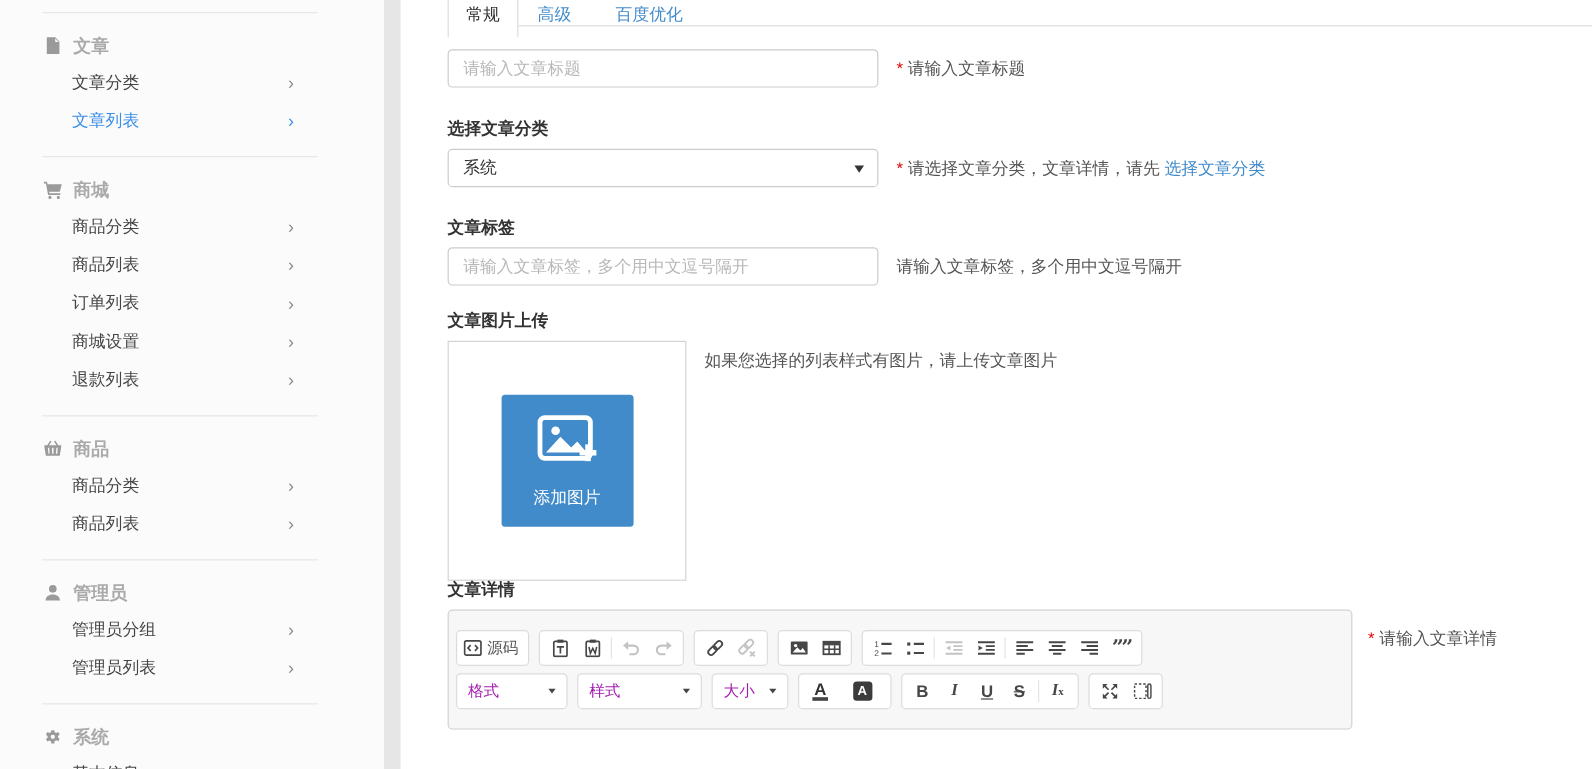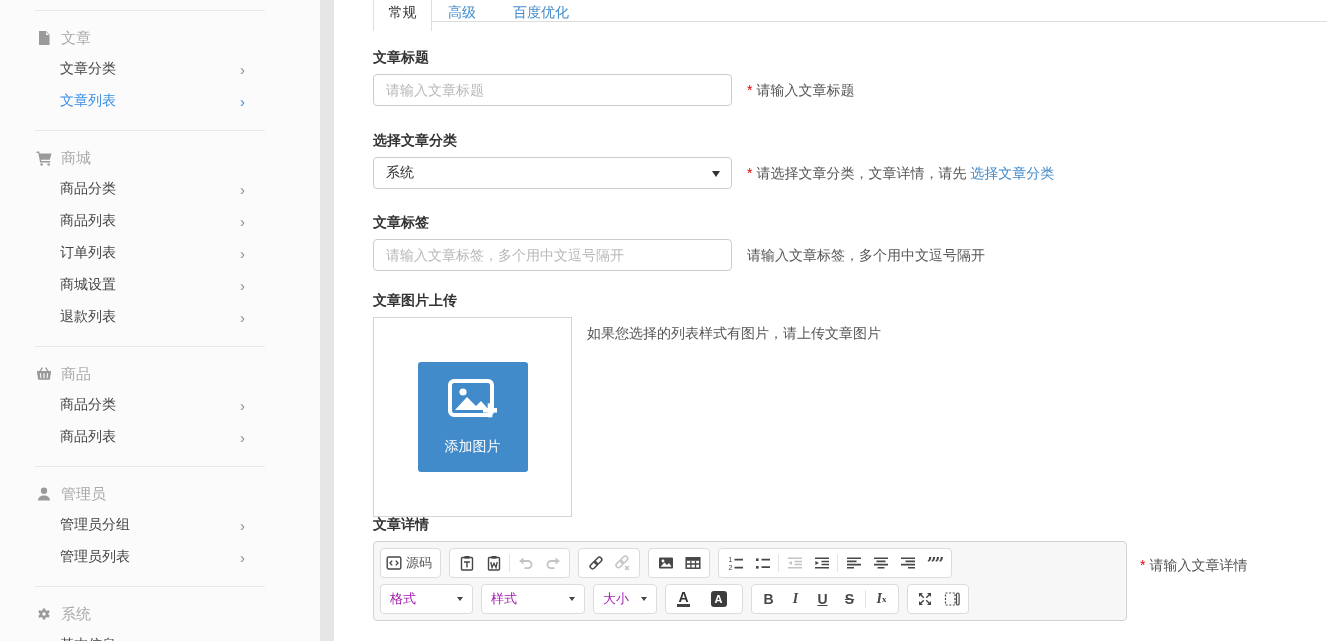--- a/index.html
+++ b/index.html
@@ -11,7 +11,7 @@
   .sidebar { width:320px; height:641px; background:#fbfbfb; flex:0 0 320px; padding-top:10px; }
   .divider { height:1px; background:#e7e7e7; margin:0 55px 0 35px; }
   .side-section { }
-  .side-head { display:flex; align-items:center; margin:17px 0 0 36px; height:20px; color:#aaa; font-size:15px; }
+  .side-head { display:flex; align-items:center; margin:17px 0 0 36px; height:20px; color:#aaa; font-size:15px;font-weight:bold; }
   .side-head .sicon { width:16px; height:16px; margin-right:9px; color:#9a9a9a; display:inline-flex; }
   .side-item { position:relative; margin:12px 0 0 60px; height:20px; font-size:14px; color:#444; cursor:pointer; }
   .side-item .chev { position:absolute; left:180px; top:0; color:#8a8a8a; font-size:15px; line-height:20px; }

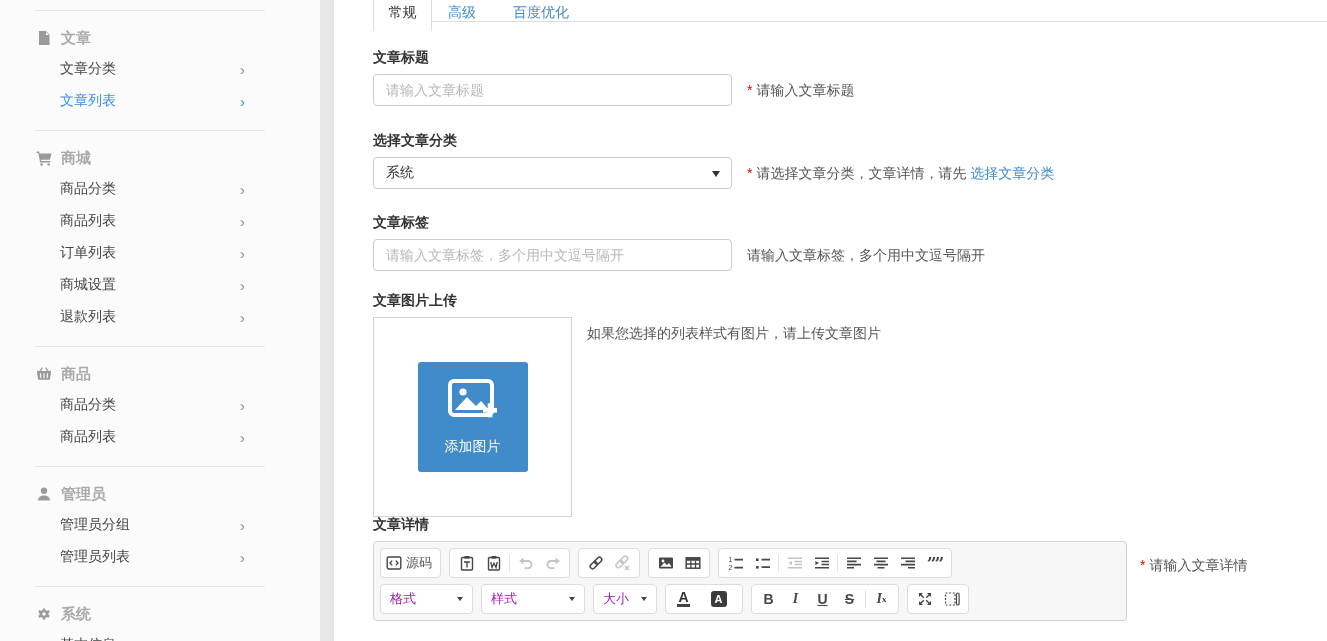--- a/index.html
+++ b/index.html
@@ -216,7 +216,6 @@
     <div class="tab-link tab-seo">百度优化</div>
   </div>
 
-  <div class="flabel mt18">文章标题</div>
   <div class="frow">
     <input class="tinput" type="text" placeholder="请输入文章标题" style="">
     <div class="hint">

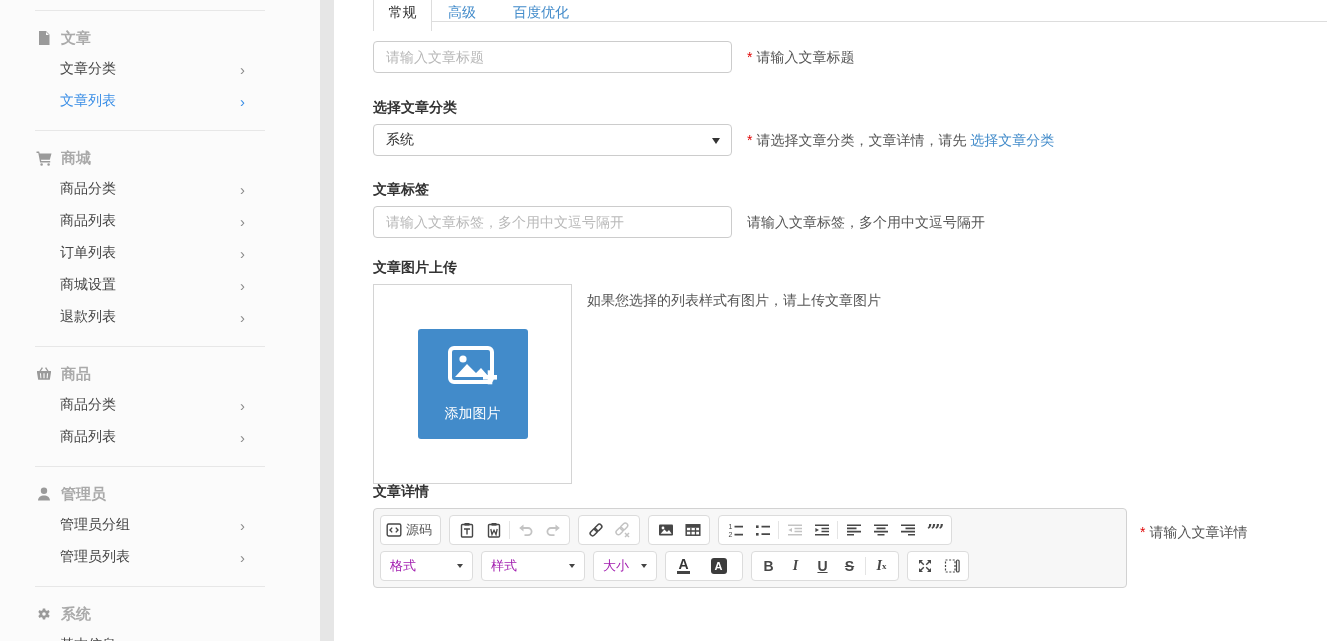--- a/index.html
+++ b/index.html
@@ -63,7 +63,7 @@
   
   .editor-wrap { display:flex; align-items:flex-start; }
   .editor-col { width:754px; }
-  .ck-toolbar { width:754px; border:1px solid #d2d2d2; border-radius:4px; background:#f7f7f7; padding:6px 6px;text-align:right; }
+  .ck-toolbar { width:754px; border:1px solid #d2d2d2; border-radius:4px; background:#f7f7f7; padding:16px 6px;text-align:right; }
   .ck-row { display:flex; gap:8px; height:30px; margin-top:0; }
   .ck-row + .ck-row { margin-top:6px; }
   .pill { background:#fff; border:1px solid #dcdcdc; border-radius:4px; height:30px;

